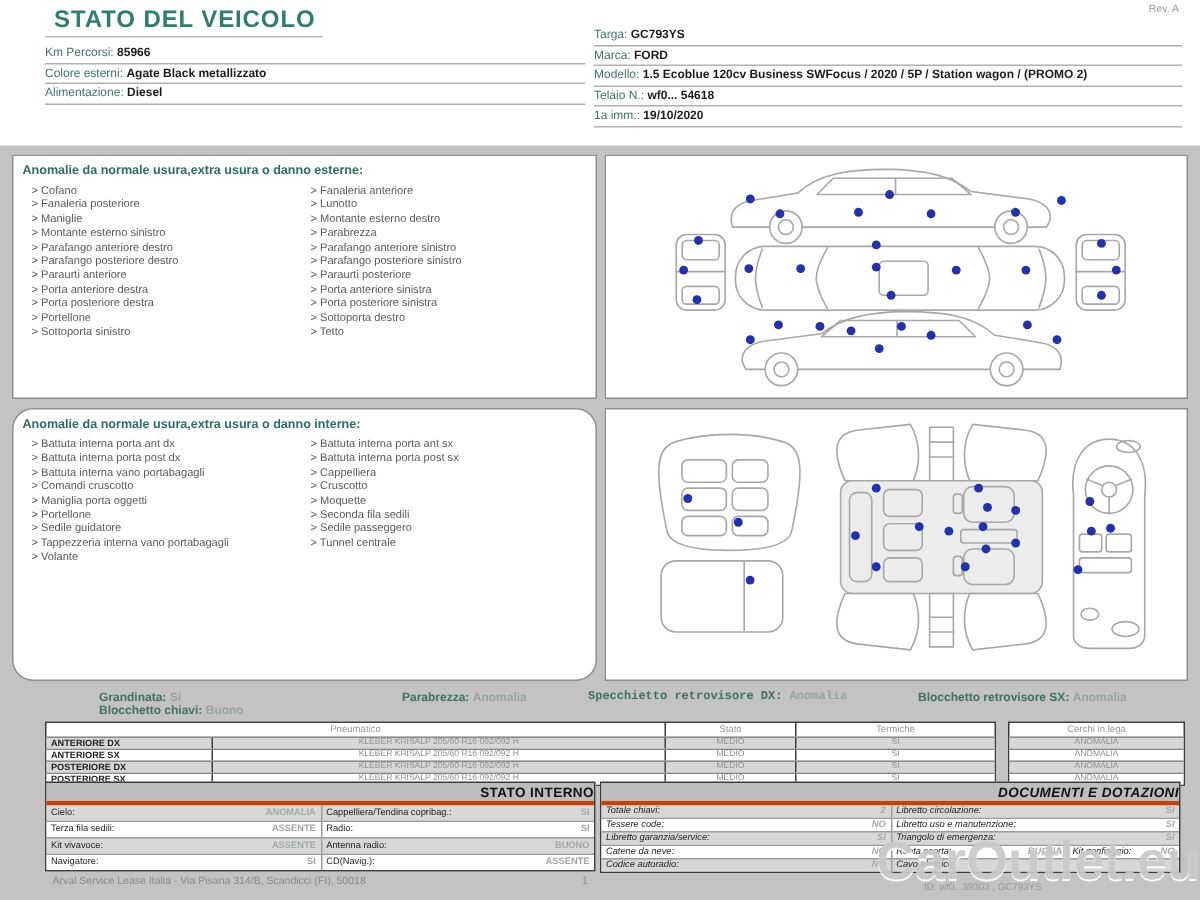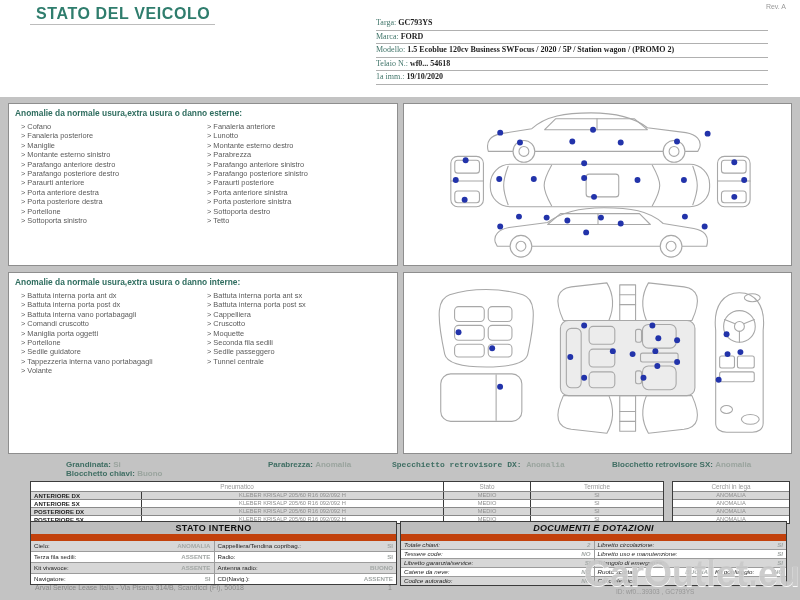--- a/index.html
+++ b/index.html
@@ -10,7 +10,7 @@
   .title-rule{position:absolute;left:30px;top:24px;width:185px;height:1px;background:#bcbcbc;}
   .rev{position:absolute;right:14px;top:3px;font-size:7px;color:#999;}
   .hcol-left{position:absolute;left:30px;top:29px;width:360px;}
-  .hcol-right{position:absolute;left:376px;top:17px;width:392px;font-family:Liberation Serif, serif;}
+  .hcol-right{position:absolute;left:396px;top:17px;width:392px;}
   .hrow{border-bottom:1px solid #b0b0b0;padding:1px 0 2px;font-size:8px;line-height:9.5px;}
   .hlab{color:#41756a;}
   .hval{color:#1c1c1c;font-weight:bold;}

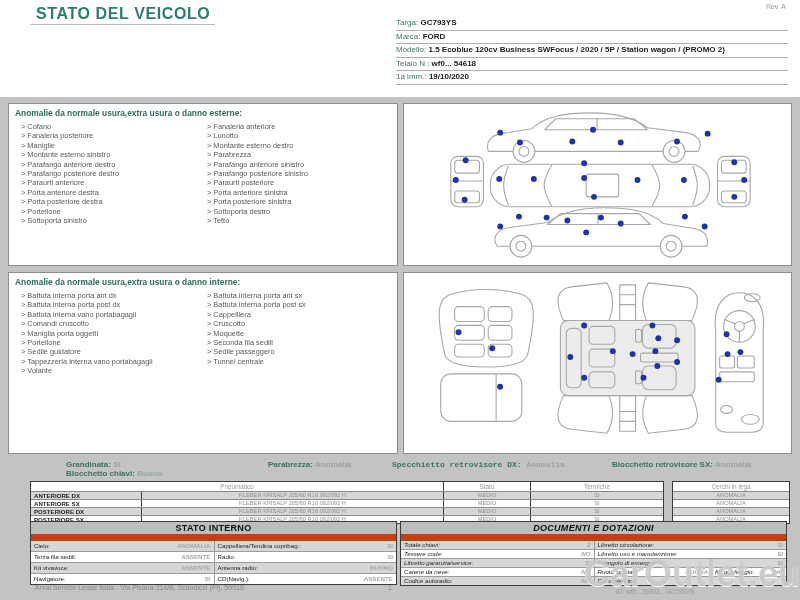--- a/index.html
+++ b/index.html
@@ -73,6 +73,11 @@
     <div class="title">STATO DEL VEICOLO</div>
     <div class="title-rule"></div>
     <div class="rev">Rev. A</div>
+    <div class="hcol-left">
+      <div class="hrow"><span class="hlab">Km Percorsi:</span> <span class="hval">85966</span></div>
+      <div class="hrow"><span class="hlab">Colore esterni:</span> <span class="hval">Agate Black metallizzato</span></div>
+      <div class="hrow"><span class="hlab">Alimentazione:</span> <span class="hval">Diesel</span></div>
+    </div>
     <div class="hcol-right">
       <div class="hrow"><span class="hlab">Targa:</span> <span class="hval">GC793YS</span></div>
       <div class="hrow"><span class="hlab">Marca:</span> <span class="hval">FORD</span></div>

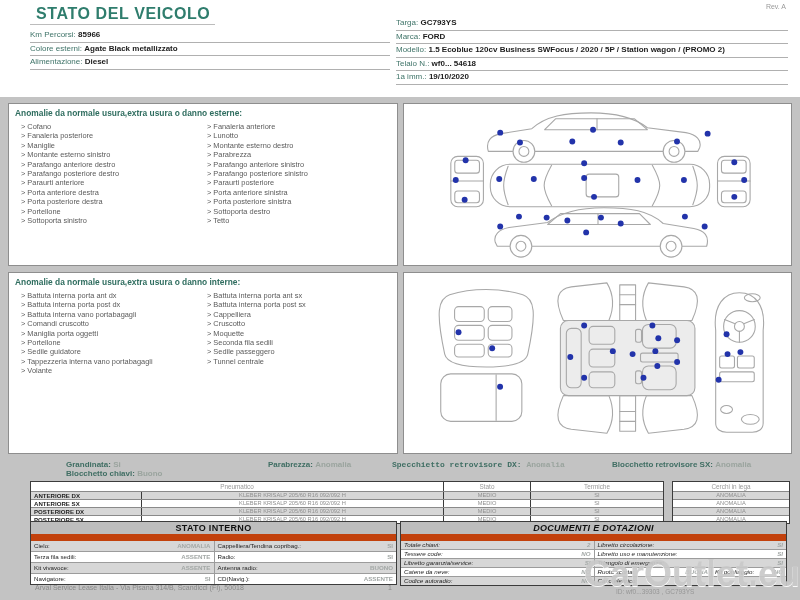--- a/index.html
+++ b/index.html
@@ -17,7 +17,7 @@
   .box{position:absolute;background:#fff;border:1px solid #8e8e8e;box-sizing:border-box;}
   .box-ext-list{left:8px;top:103px;width:390px;height:163px;}
   .box-ext-diag{left:403px;top:103px;width:389px;height:163px;}
-  .box-int-list{left:8px;top:272px;width:390px;height:182px;}
+  .box-int-list{left:8px;top:272px;width:390px;height:182px;border-radius:14px;}
   .box-int-diag{left:403px;top:272px;width:389px;height:182px;}
   .box-head{padding:4px 6px 2px;font-size:8.4px;font-weight:bold;color:#2f6d5f;}
   .cols{display:flex;padding:2px 4px 0 12px;}

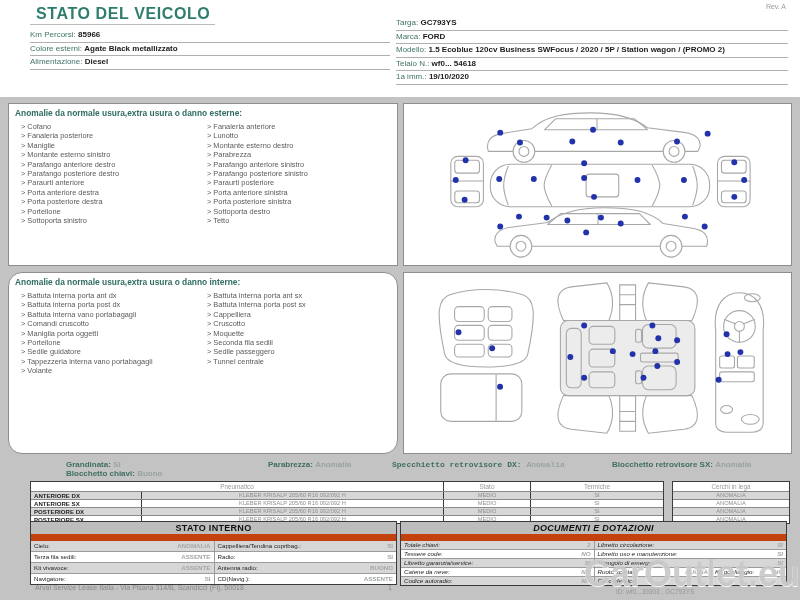--- a/index.html
+++ b/index.html
@@ -49,7 +49,7 @@
   .wrow.alt{background:#d7d7d7;}
   #si-table{position:absolute;left:30px;top:521px;width:365px;border:1px solid #3c3c3c;background:#fff;}
   #doc-table{position:absolute;left:400px;top:521px;width:385px;border:1px solid #3c3c3c;background:#fff;font-style:italic;}
-  .ttl{height:12px;line-height:12px;background:#bdbdbd;border-bottom:7px solid #c2410c;text-align:center;font-weight:bold;font-size:9px;color:#101010;letter-spacing:.3px;}
+  .ttl{height:12px;line-height:12px;background:#bdbdbd;border-bottom:3px solid #c2410c;text-align:right;font-weight:bold;font-size:9px;color:#101010;letter-spacing:.3px;}
   .prow{display:flex;border-top:1px solid #9c9c9c;background:#fff;}
   .prow:first-child{border-top:none;}
   .prow.alt{background:#d7d7d7;}

